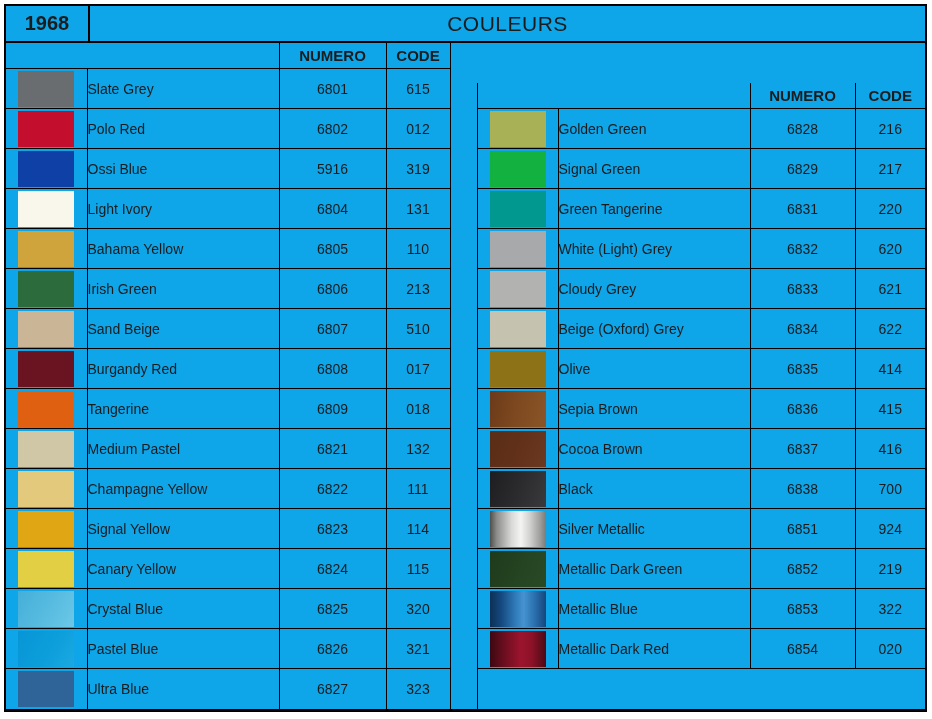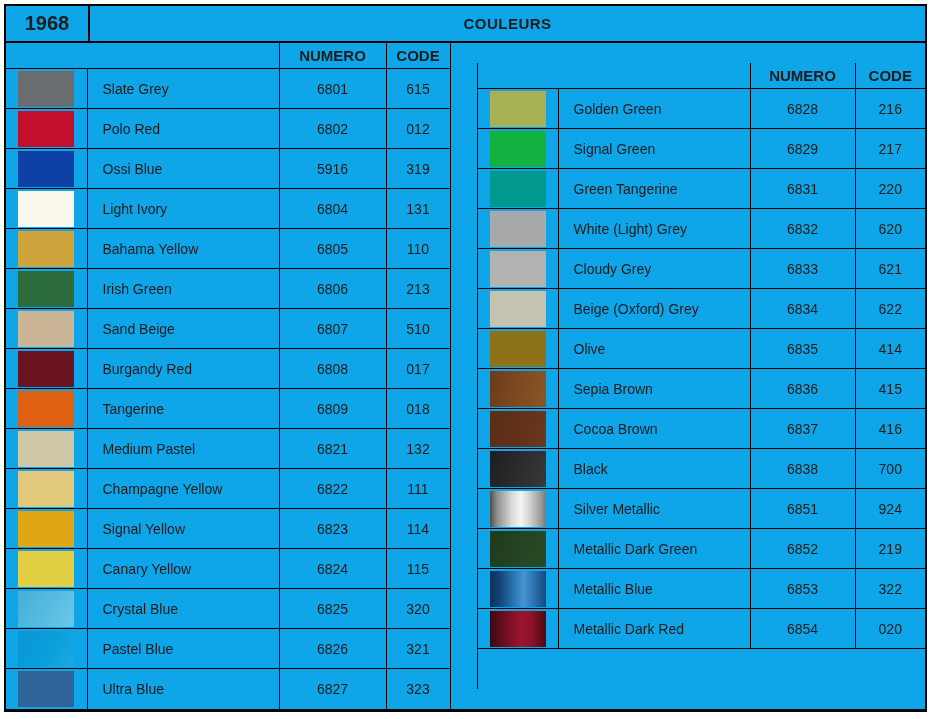--- a/index.html
+++ b/index.html
@@ -43,8 +43,8 @@
     display: flex;
     align-items: center;
     justify-content: center;
-    font-weight: bold;
-    font-size: 15px;
+    font-weight: normal;
+    font-size: 21px;
     letter-spacing: 0.5px;
     text-align: center;
   }

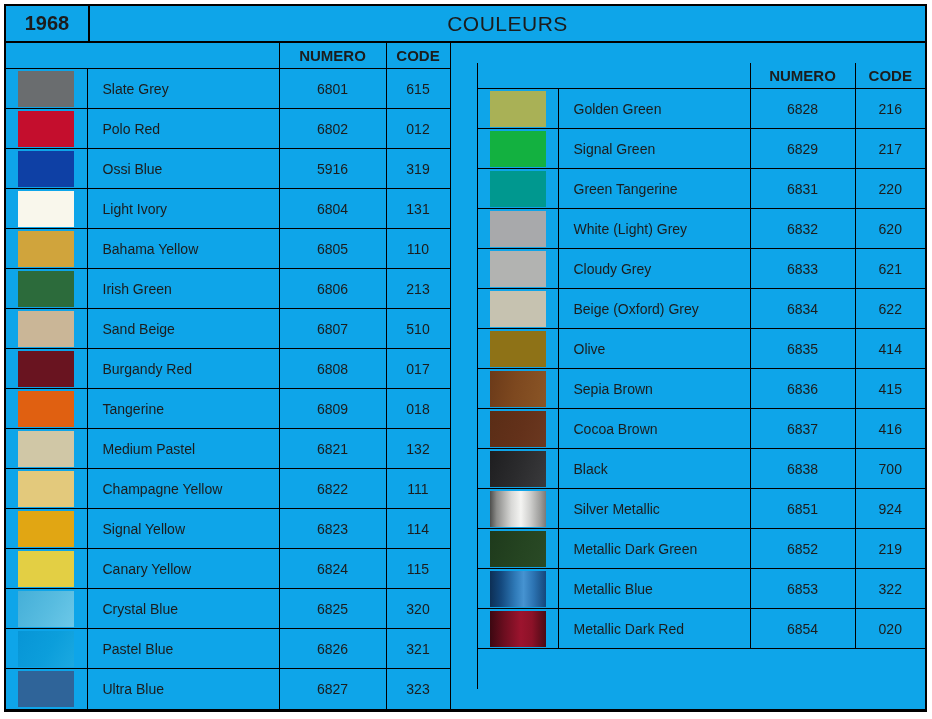--- a/index.html
+++ b/index.html
@@ -50,7 +50,7 @@
   }
   .tables-row {
     display: flex;
-    align-items: center;
+    align-items: flex-end;
   }
   .gap-col {
     width: 27px;

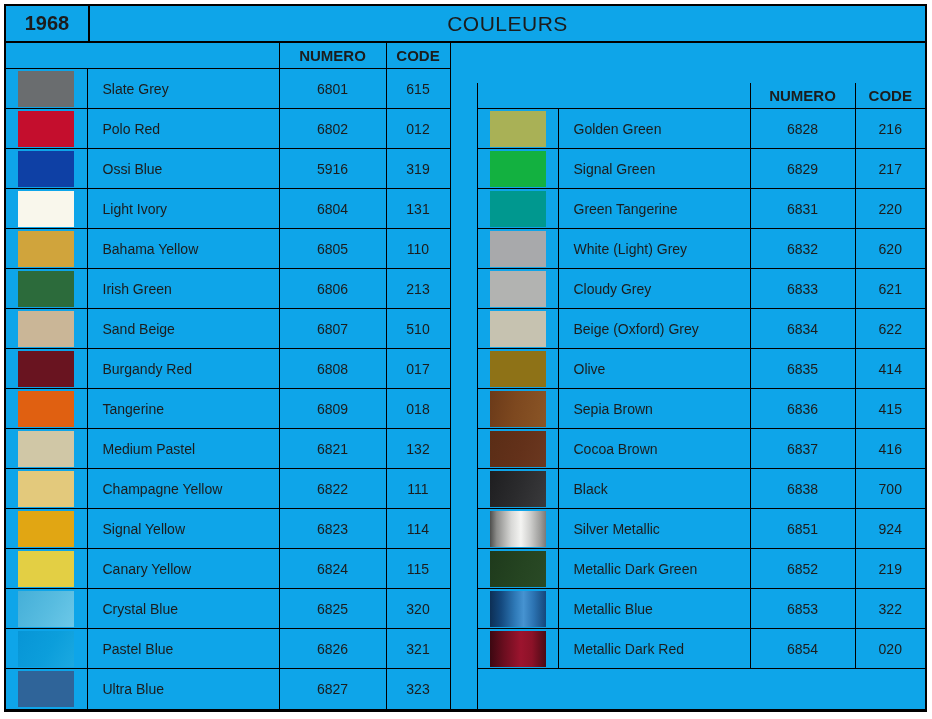--- a/index.html
+++ b/index.html
@@ -83,7 +83,6 @@
   }
   .name-cell {
     text-align: left;
-    padding-left: 15px;
     font-size: 14px;
     vertical-align: middle;
   }

